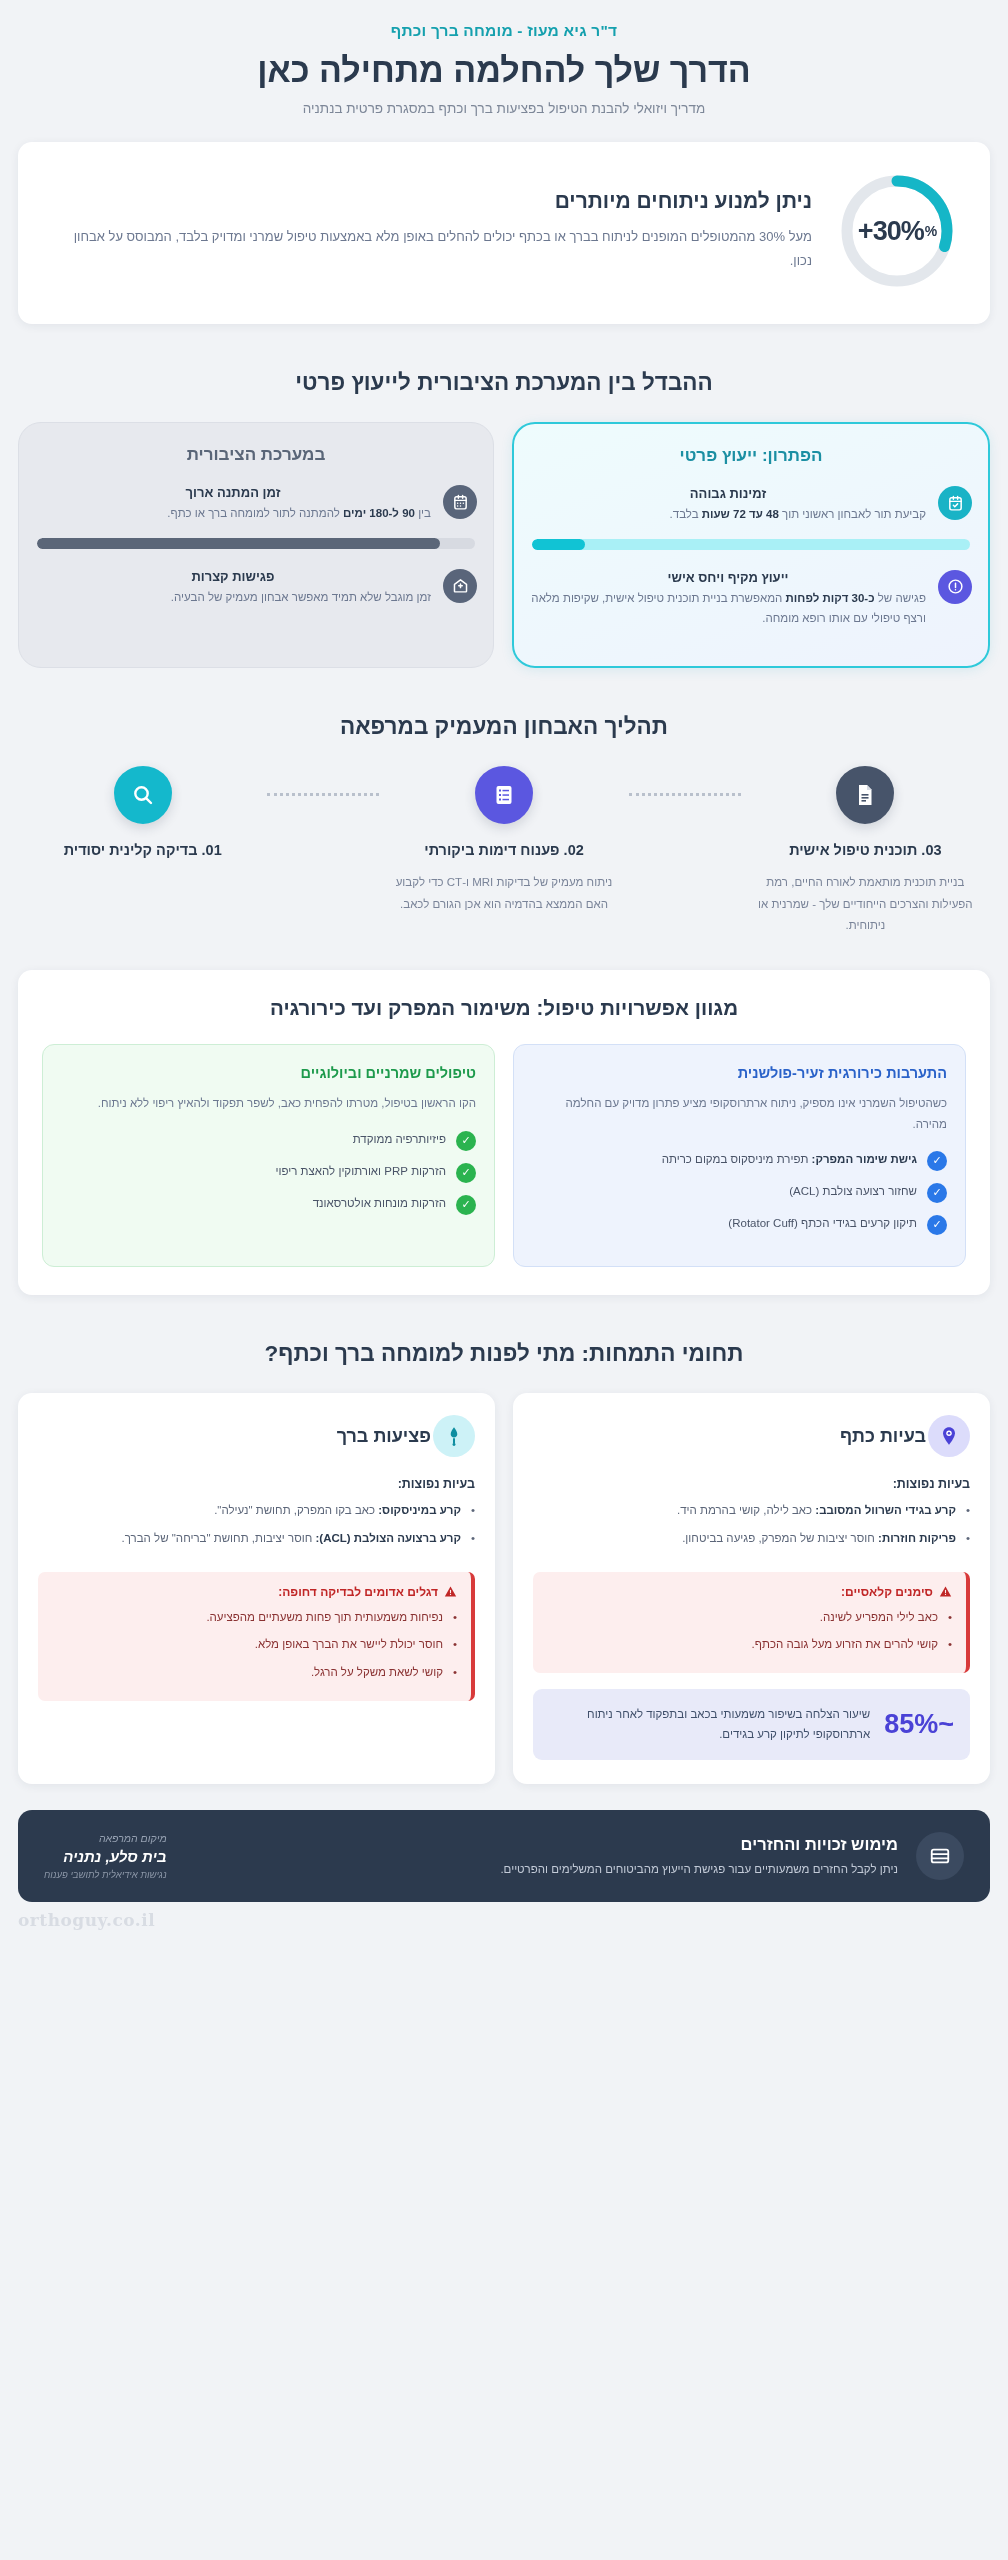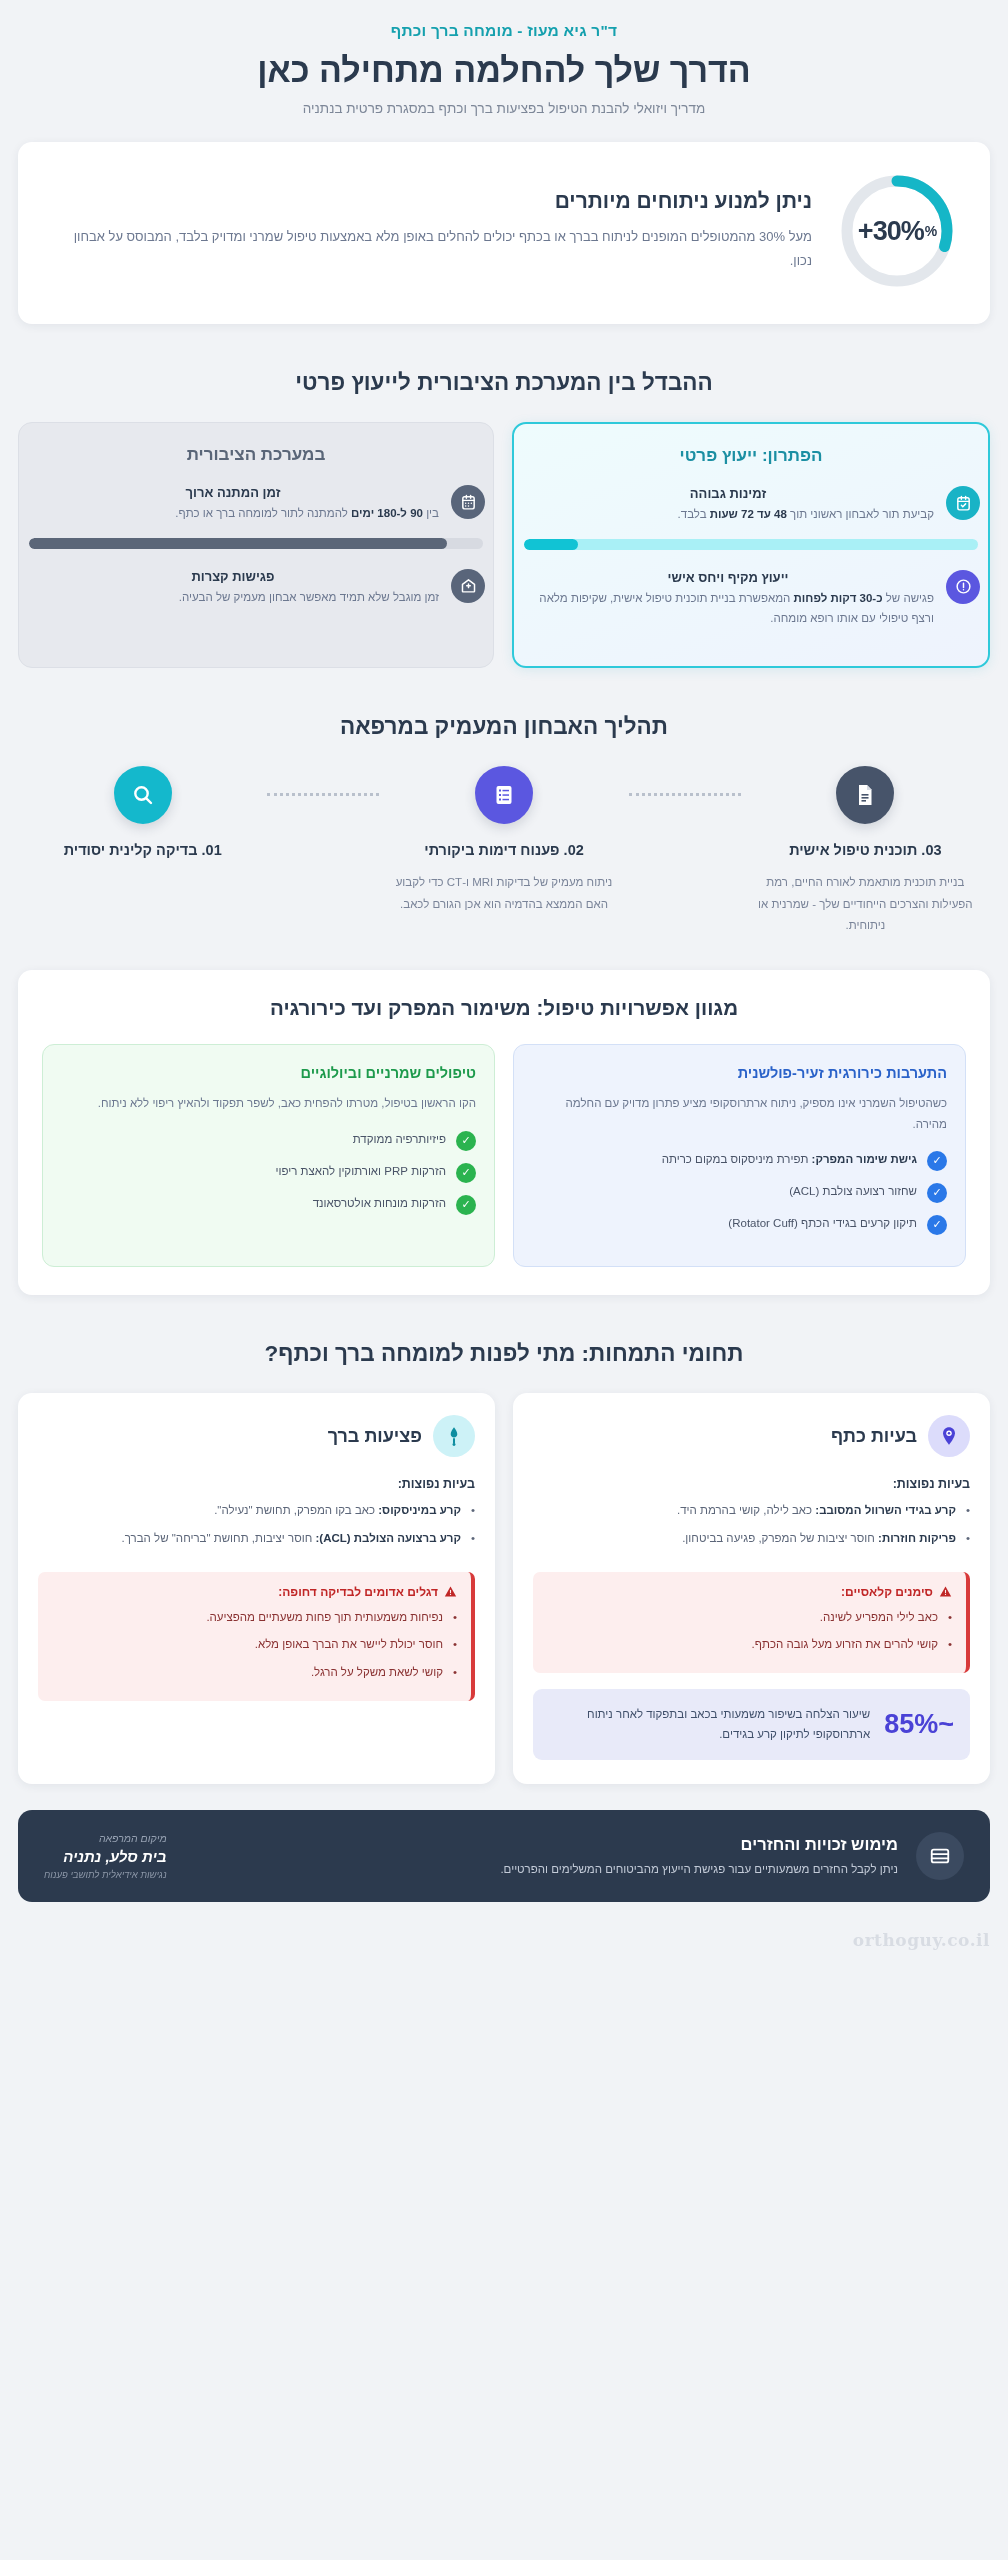--- a/index.html
+++ b/index.html
@@ -49,7 +49,7 @@
 
   
   .cmp-row { display: flex; gap: 18px; align-items: stretch; }
-  .cmp-col { flex: 1 1 0; border-radius: 14px; padding: 22px 8px 24px; }
+  .cmp-col { flex: 1 1 0; border-radius: 23px; padding: 22px 16px 24px; }
   .cmp-private {
     background: linear-gradient(160deg,#eefcfd 0%,#eef3fd 100%);
     border: 2px solid #2ec9da;

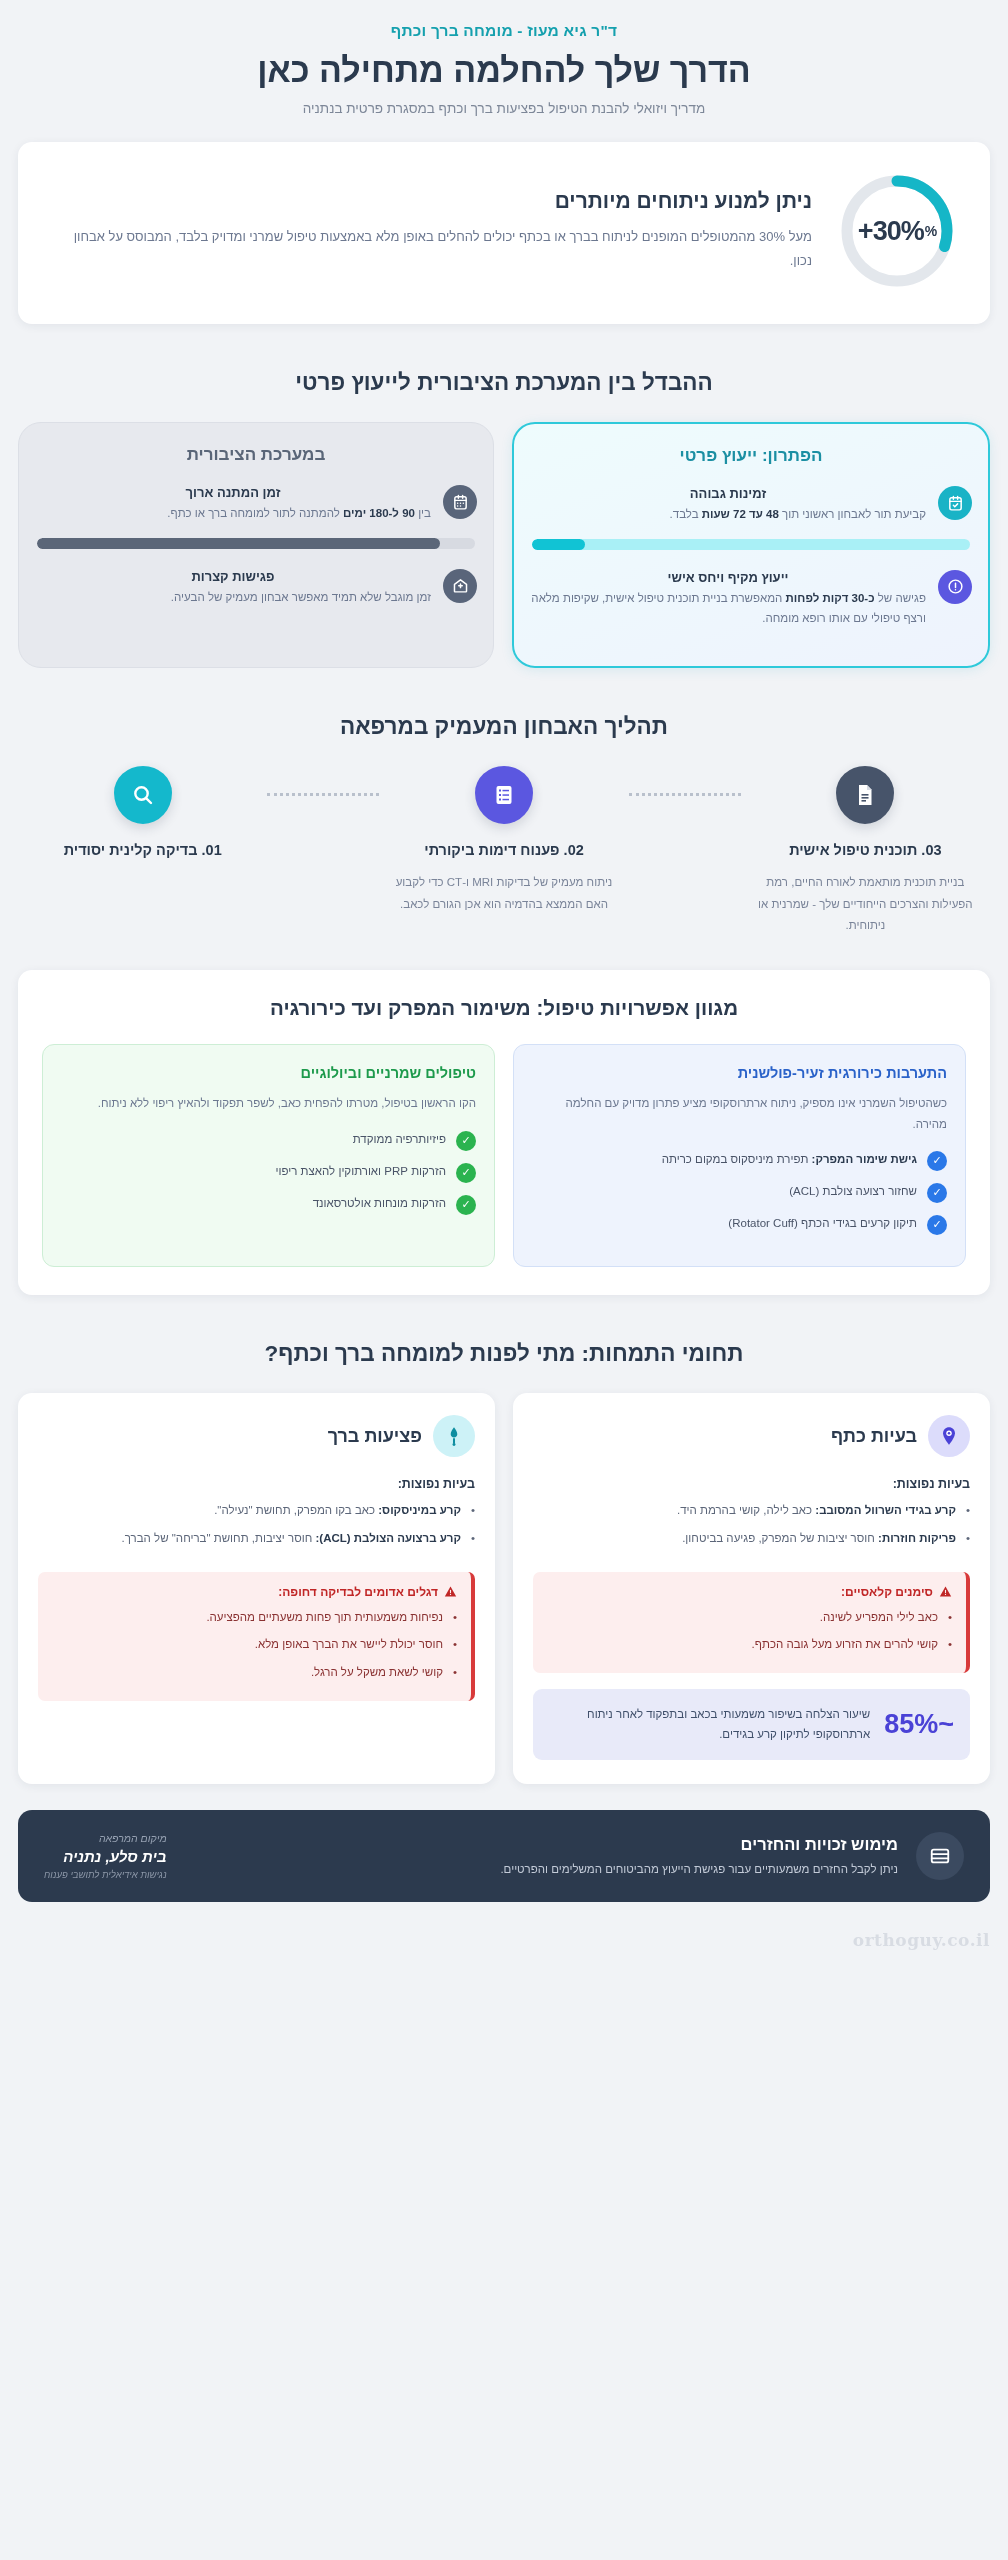--- a/index.html
+++ b/index.html
@@ -118,7 +118,7 @@
   
   .spec-row { display: flex; gap: 18px; align-items: stretch; }
   .spec-card { flex: 1 1 0; padding: 22px 20px 24px; display: flex; flex-direction: column; }
-  .spec-head { display: flex; align-items: center; justify-content: flex-start; gap: 11px; margin-bottom: 20px; }
+  .spec-head { display: flex; align-items: center; justify-content: flex-start; gap: 2px; margin-bottom: 20px; }
   .spec-ic { width: 42px; height: 42px; border-radius: 50%; display: flex; align-items: center; justify-content: center; }
   .spec-ic.teal { background: #cdf2f7; }
   .spec-ic.indigo { background: #dcdcfb; }

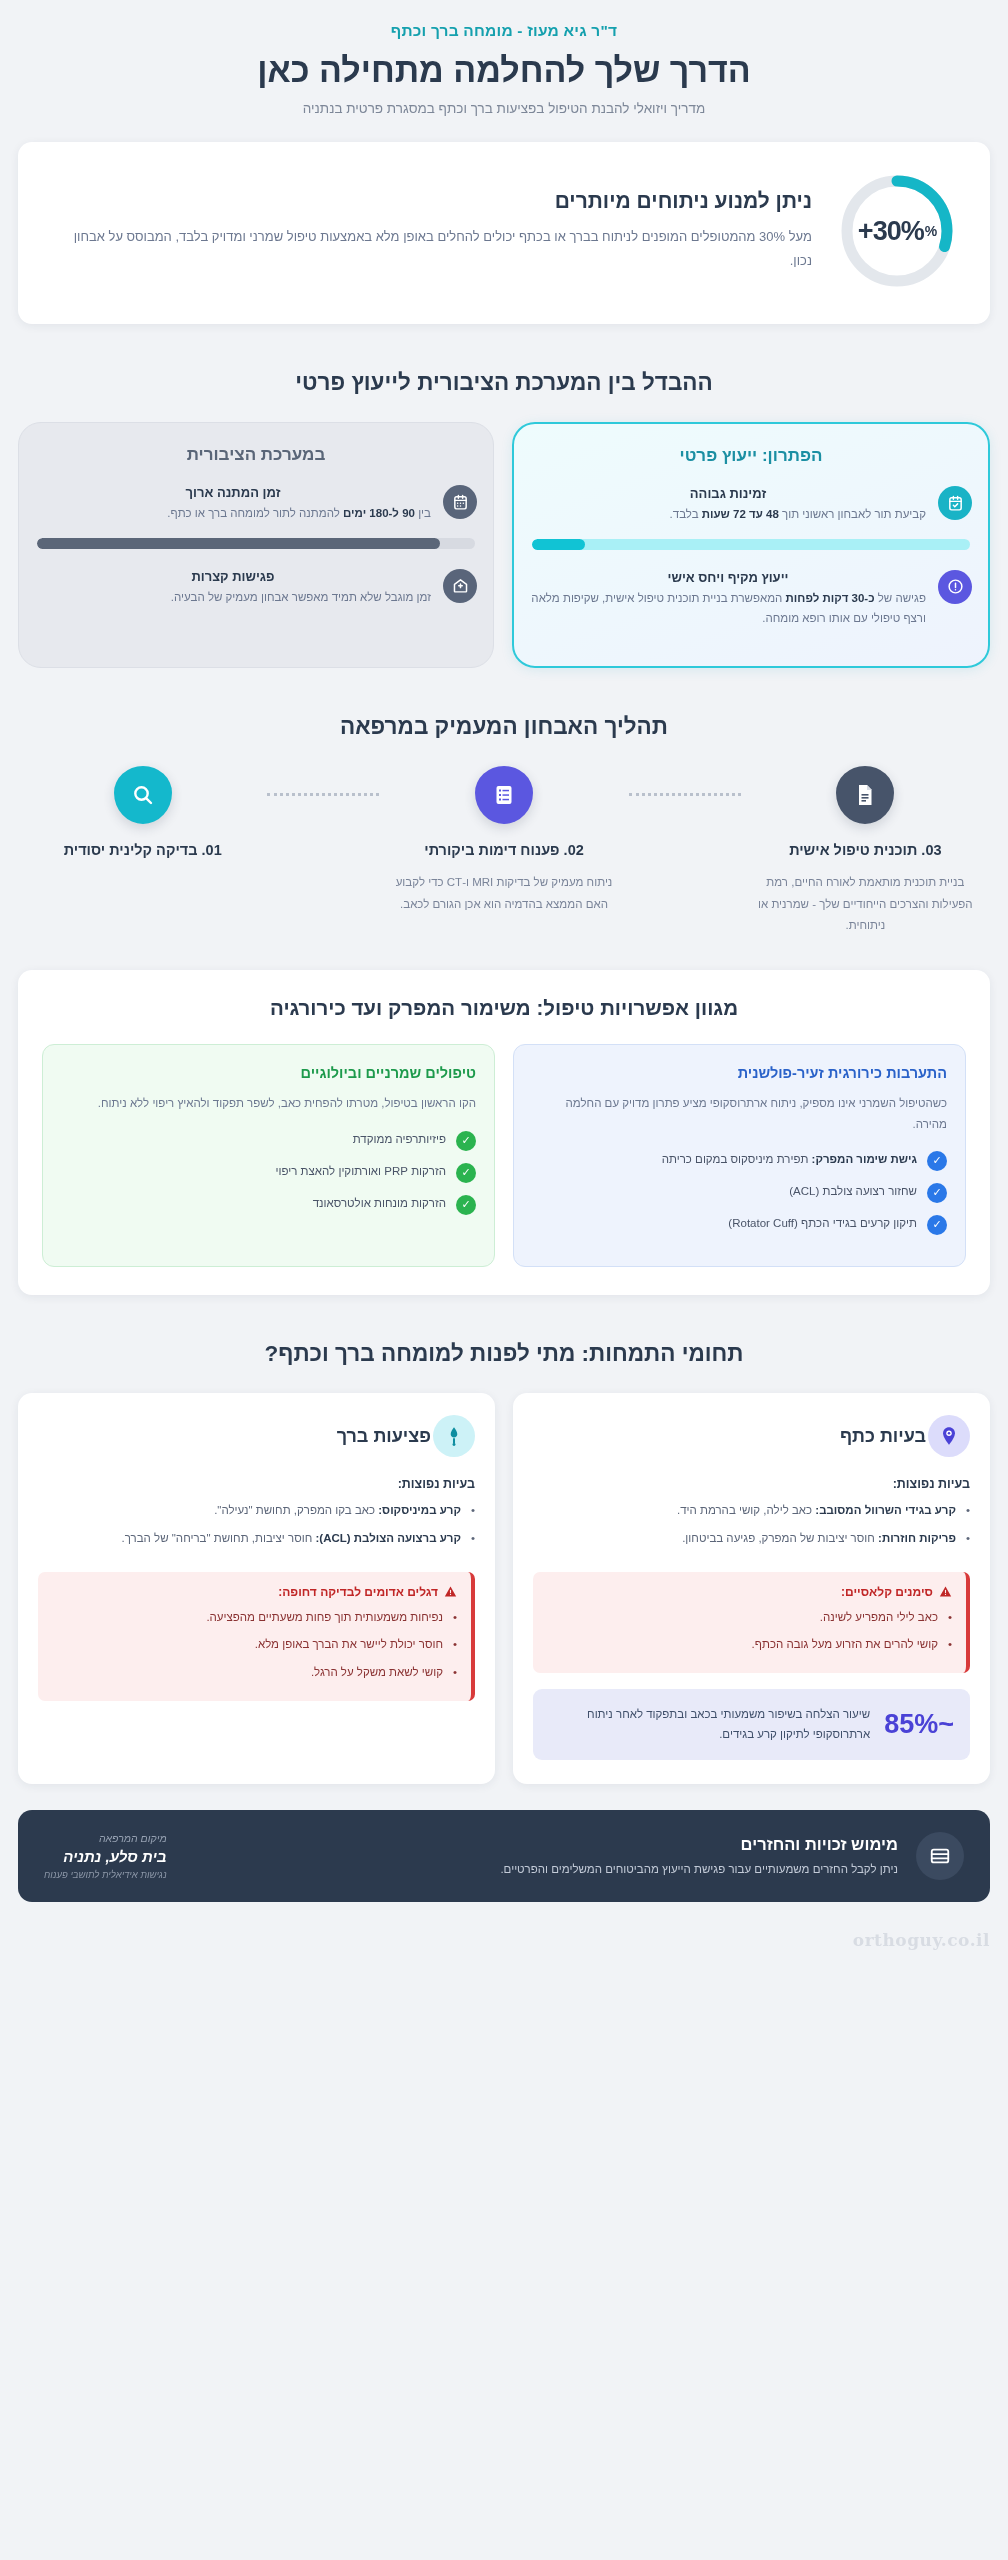--- a/index.html
+++ b/index.html
@@ -168,8 +168,8 @@
   .foot-s2 { color: #fff; font-size: 15px; font-weight: bold; margin-top: 4px; }
   .foot-s3 { color: #8c97a8; font-size: 9.5px; margin-top: 4px; }
   .wm {
-    text-align: right; color: #d8dce3; font-size: 17px; font-weight: bold;
-    letter-spacing: .5px; margin-top: 28px; padding-bottom: 18px; direction: ltr;
+    text-align: left; color: #d8dce3; font-size: 17px; font-weight: bold;
+    letter-spacing: .5px; margin-top: 8px; padding-bottom: 18px; direction: ltr;
     font-family: "DejaVu Serif", serif;
   }
 </style>

